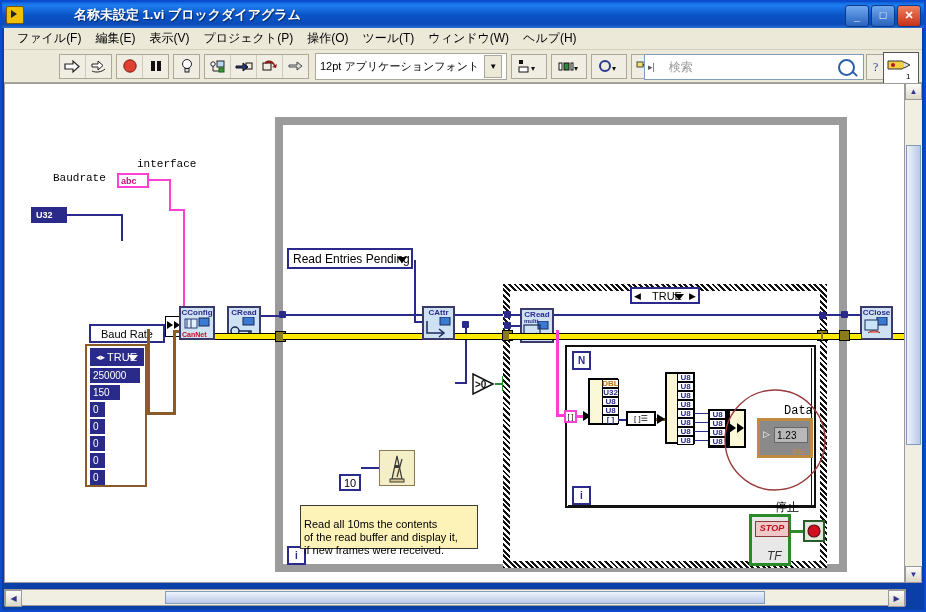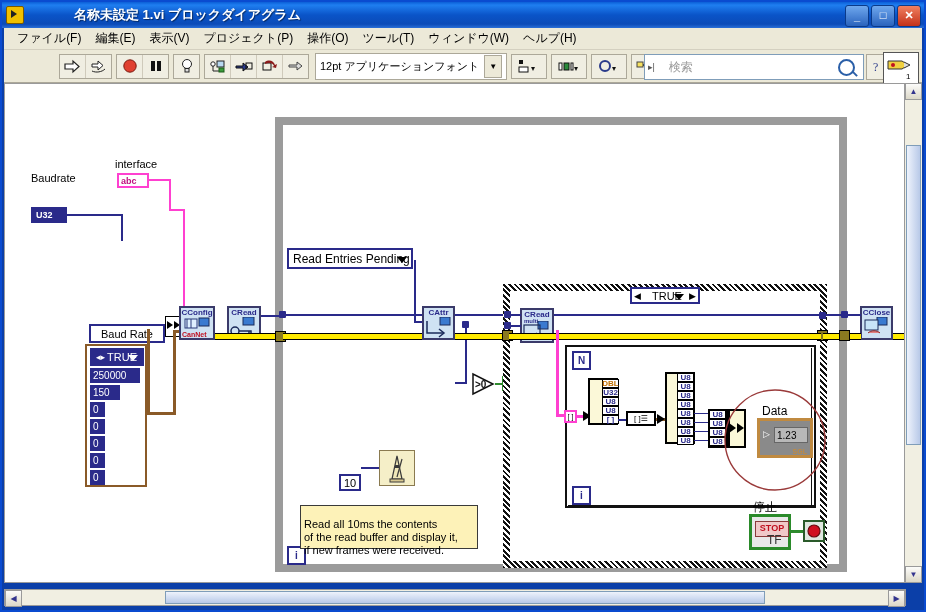--- a/index.html
+++ b/index.html
@@ -74,7 +74,7 @@
 
   
   .abs{position:absolute;box-sizing:border-box;}
-  .lbl{position:absolute;font-size:11px;color:#000;white-space:nowrap;font-family:Liberation Sans, sans-serif;}
+  .lbl{position:absolute;font-size:11px;color:#000;white-space:nowrap;font-family:Liberation Mono, monospace;margin-left:22px;}
   .wire{position:absolute;background:#2a2a8a;}
   .wire-y{position:absolute;background:#ffea00;border-top:1px solid #000;border-bottom:1px solid #000;height:5px;}
   .wire-p{position:absolute;background:#ff40d0;}

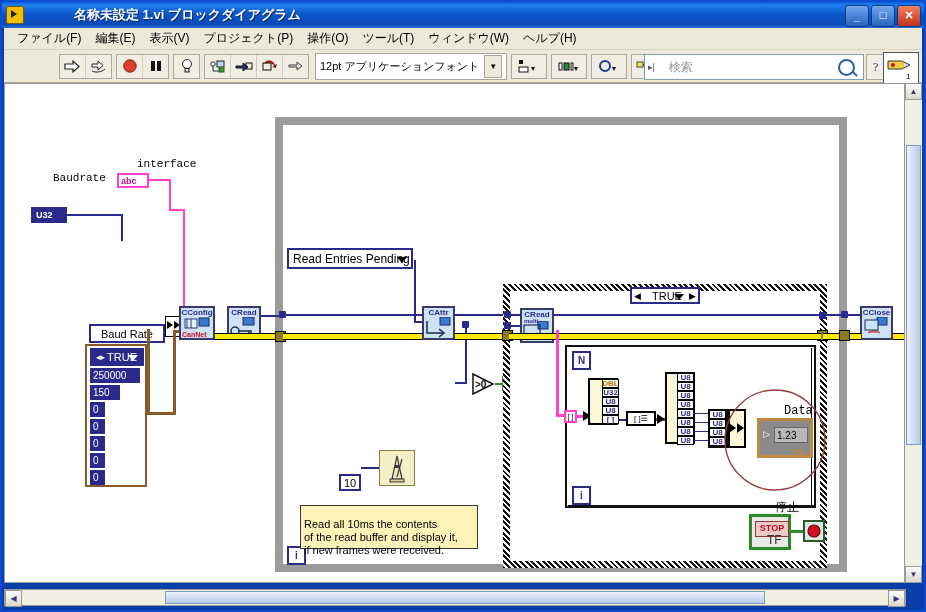--- a/index.html
+++ b/index.html
@@ -507,7 +507,7 @@
       </div>
 
       <div class="lbl" style="left:748px;top:415px;font-size:12px;">停止</div>
-      <div class="abs" style="left:744px;top:430px;width:42px;height:36px;border:3px solid #2a8a2a;background:#e8e8e8;">
+      <div class="abs" style="left:744px;top:430px;width:42px;height:52px;border:3px solid #2a8a2a;background:#e8e8e8;font-style:italic;">
         <div style="position:absolute;left:3px;top:4px;width:32px;height:14px;background:#f0c8c8;border:1px solid #8a3a3a;font-size:9px;color:#c01020;text-align:center;line-height:13px;font-weight:bold;">STOP</div>
         <div style="position:absolute;left:15px;bottom:0;font-size:12px;color:#333;">TF</div>
       </div>

